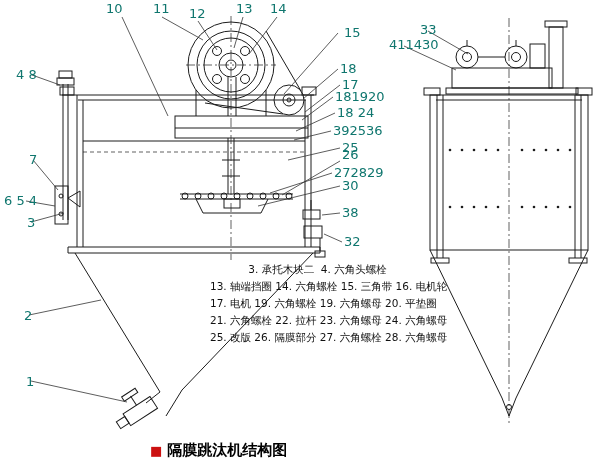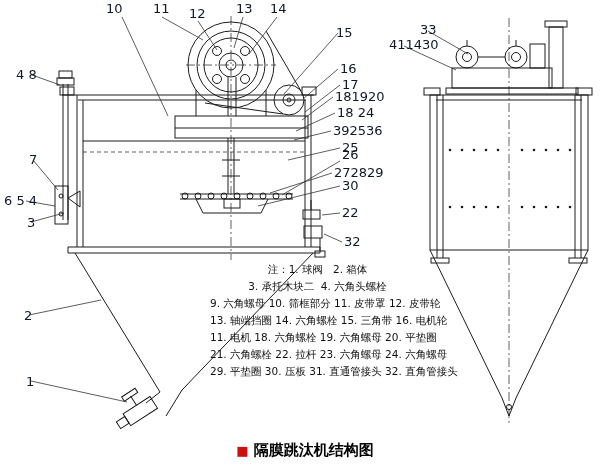--- a/index.html
+++ b/index.html
@@ -11,7 +11,7 @@
   .stage { position:absolute; inset:0; background:#fff; }
   svg.art { position:absolute; left:0; top:0; }
   .callout {
-    position:absolute; font-size:13px; line-height:13px; color:#0f172a;
+    position:absolute; font-size:13px; line-height:13px; color:#0f766e;
     white-space:nowrap; letter-spacing:0;
   }
   .notes {

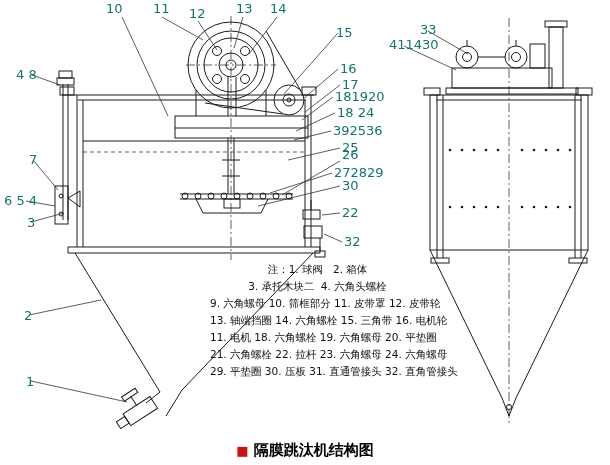--- a/index.html
+++ b/index.html
@@ -219,7 +219,7 @@
   <div class="callout" style="left:189px;top:7px">12</div>
   <div class="callout" style="left:236px;top:2px">13</div>
   <div class="callout" style="left:270px;top:2px">14</div>
-  <div class="callout" style="left:336px;top:26px">15</div>
+  <div class="callout" style="left:344px;top:26px">15</div>
   <div class="callout" style="left:340px;top:62px">16</div>
   <div class="callout" style="left:342px;top:78px">17</div>
   <div class="callout" style="left:335px;top:90px">181920</div>

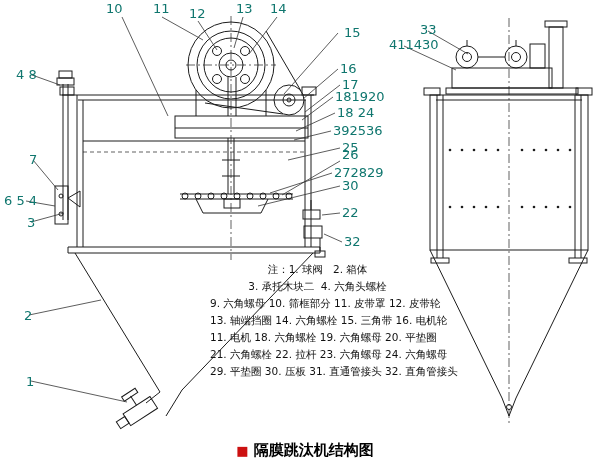--- a/index.html
+++ b/index.html
@@ -220,7 +220,7 @@
   <div class="callout" style="left:236px;top:2px">13</div>
   <div class="callout" style="left:270px;top:2px">14</div>
   <div class="callout" style="left:344px;top:26px">15</div>
-  <div class="callout" style="left:340px;top:62px">16</div>
+  <div class="callout" style="left:340px;top:62px">18</div>
   <div class="callout" style="left:342px;top:78px">17</div>
   <div class="callout" style="left:335px;top:90px">181920</div>
   <div class="callout" style="left:337px;top:106px">18 24</div>

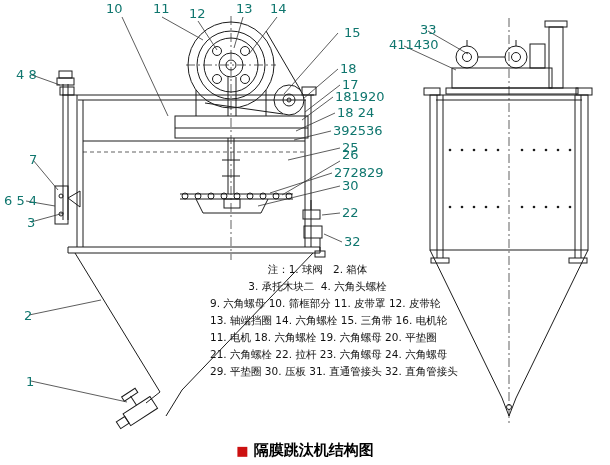--- a/index.html
+++ b/index.html
@@ -229,7 +229,7 @@
   <div class="callout" style="left:342px;top:148px">26</div>
   <div class="callout" style="left:334px;top:166px">272829</div>
   <div class="callout" style="left:342px;top:179px">30</div>
-  <div class="callout" style="left:342px;top:206px">22</div>
+  <div class="callout" style="left:342px;top:206px">38</div>
   <div class="callout" style="left:344px;top:235px">32</div>
   <div class="callout" style="left:16px;top:68px">4 8</div>
   <div class="callout" style="left:29px;top:153px">7</div>

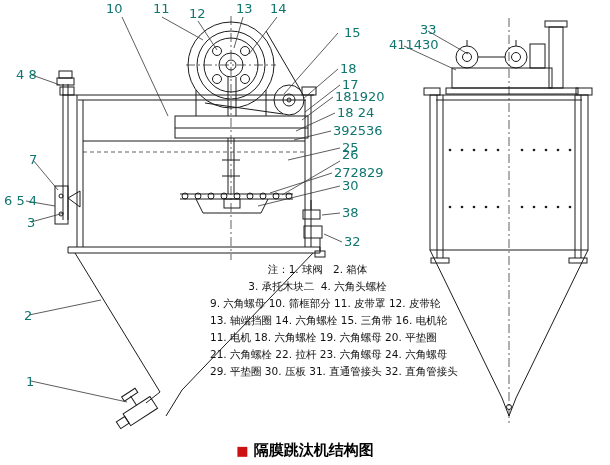--- a/index.html
+++ b/index.html
@@ -241,7 +241,6 @@
   <div class="callout" style="left:389px;top:38px">411430</div>
 
   <div class="notes">
-    <div class="note-line">注：1. 球阀   2. 箱体</div>
     <div class="note-line">3. 承托木块二  4. 六角头螺栓</div>
     <div class="note-line">9. 六角螺母 10. 筛框部分 11. 皮带罩 12. 皮带轮</div>
     <div class="note-line">13. 轴端挡圈 14. 六角螺栓 15. 三角带 16. 电机轮</div>

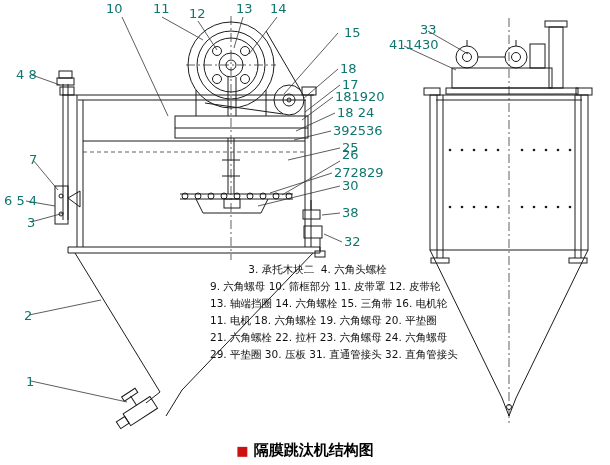--- a/index.html
+++ b/index.html
@@ -242,7 +242,6 @@
 
   <div class="notes">
     <div class="note-line">3. 承托木块二  4. 六角头螺栓</div>
-    <div class="note-line">9. 六角螺母 10. 筛框部分 11. 皮带罩 12. 皮带轮</div>
     <div class="note-line">13. 轴端挡圈 14. 六角螺栓 15. 三角带 16. 电机轮</div>
     <div class="note-line">11. 电机 18. 六角螺栓 19. 六角螺母 20. 平垫圈</div>
     <div class="note-line">21. 六角螺栓 22. 拉杆 23. 六角螺母 24. 六角螺母</div>

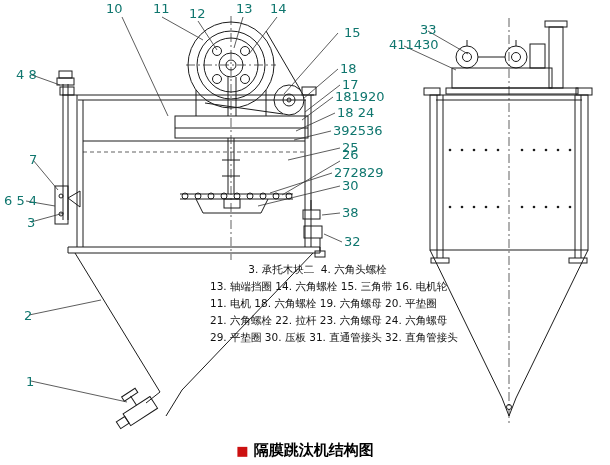--- a/index.html
+++ b/index.html
@@ -243,7 +243,7 @@
   <div class="notes">
     <div class="note-line">3. 承托木块二  4. 六角头螺栓</div>
     <div class="note-line">13. 轴端挡圈 14. 六角螺栓 15. 三角带 16. 电机轮</div>
-    <div class="note-line">11. 电机 18. 六角螺栓 19. 六角螺母 20. 平垫圈</div>
+    <div class="note-line">17. 电机 19. 六角螺栓 19. 六角螺母 20. 平垫圈</div>
     <div class="note-line">21. 六角螺栓 22. 拉杆 23. 六角螺母 24. 六角螺母</div>
     <div class="note-line">29. 平垫圈 30. 压板 31. 直通管接头 32. 直角管接头</div>
   </div>

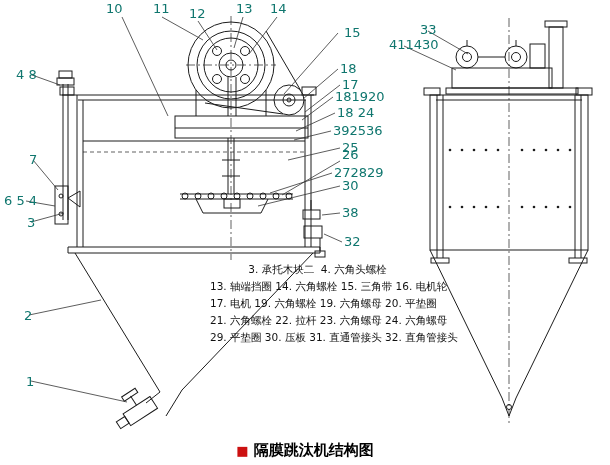--- a/index.html
+++ b/index.html
@@ -245,6 +245,7 @@
     <div class="note-line">13. 轴端挡圈 14. 六角螺栓 15. 三角带 16. 电机轮</div>
     <div class="note-line">17. 电机 19. 六角螺栓 19. 六角螺母 20. 平垫圈</div>
     <div class="note-line">21. 六角螺栓 22. 拉杆 23. 六角螺母 24. 六角螺母</div>
+    <div class="note-line">25. 改版 26. 隔膜部分 27. 六角螺栓 28. 六角螺母</div>
     <div class="note-line">29. 平垫圈 30. 压板 31. 直通管接头 32. 直角管接头</div>
   </div>
 

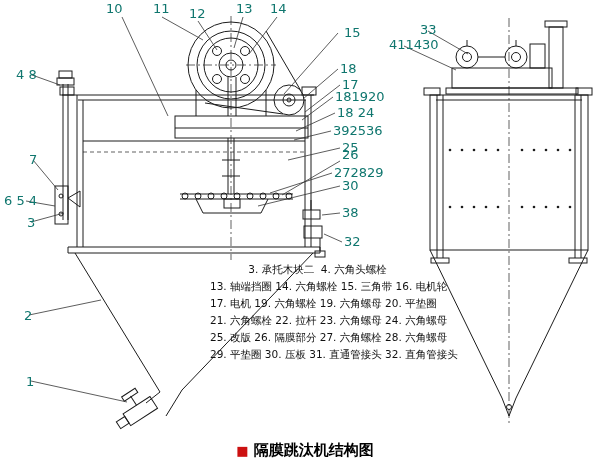--- a/index.html
+++ b/index.html
@@ -246,7 +246,6 @@
     <div class="note-line">17. 电机 19. 六角螺栓 19. 六角螺母 20. 平垫圈</div>
     <div class="note-line">21. 六角螺栓 22. 拉杆 23. 六角螺母 24. 六角螺母</div>
     <div class="note-line">25. 改版 26. 隔膜部分 27. 六角螺栓 28. 六角螺母</div>
-    <div class="note-line">29. 平垫圈 30. 压板 31. 直通管接头 32. 直角管接头</div>
   </div>
 
   <div class="title-bar">

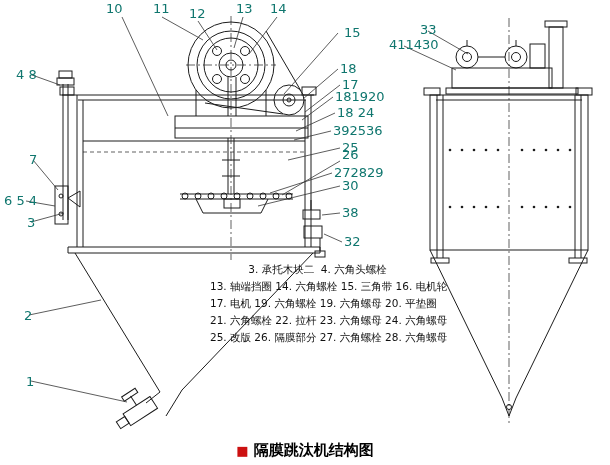--- a/index.html
+++ b/index.html
@@ -21,7 +21,7 @@
   .note-line { white-space:pre; }
   .title-bar {
     position:absolute; left:150px; top:441px; width:310px;
-    text-align:center; font-size:15px; font-weight:bold; color:#000;
+    font-size:15px; font-weight:bold; color:#000;
   }
   .bullet { color:#cc1111; font-size:13px; margin-right:5px; }
 </style>

